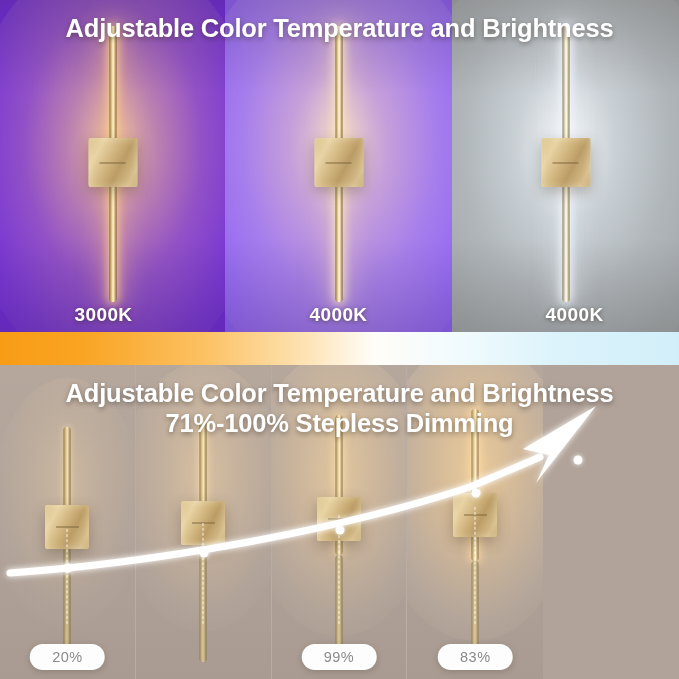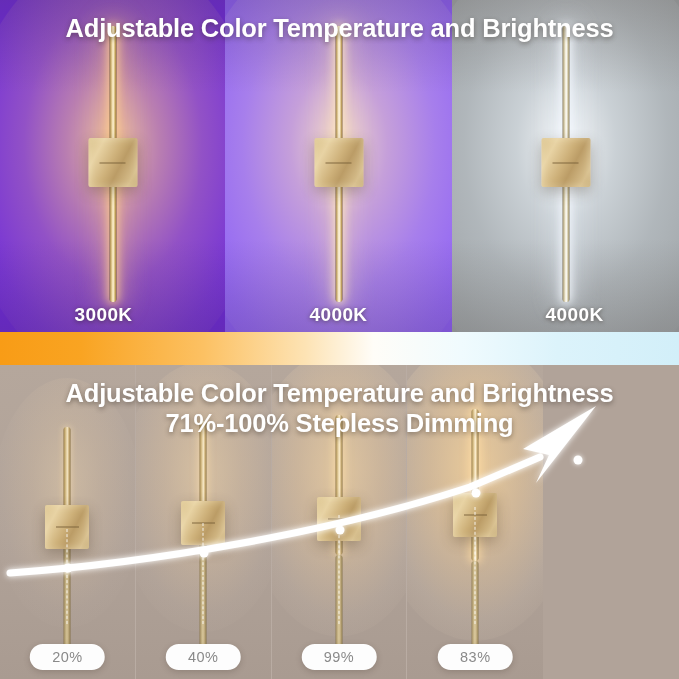--- a/index.html
+++ b/index.html
@@ -224,7 +224,6 @@
           <div class="plate" style="top:80px;width:44px;height:44px;"></div>
         </div>
         <div class="drop-line" style="top:158px;height:101px;"></div>
-        <div class="pct-badge">40%</div>
       </div>
 
       <div class="dim-panel">

